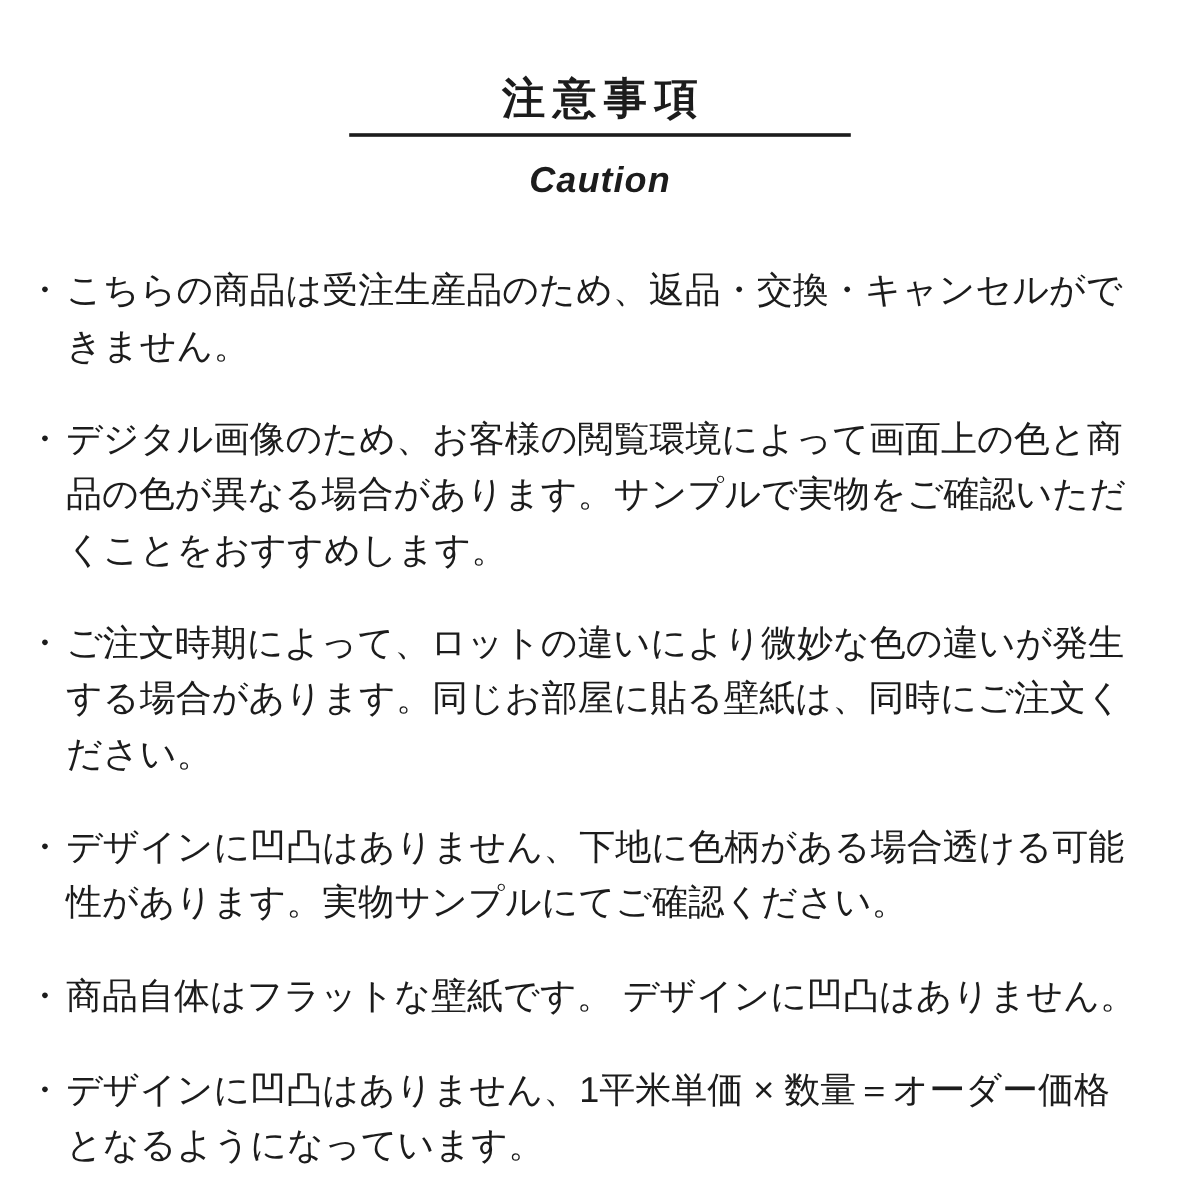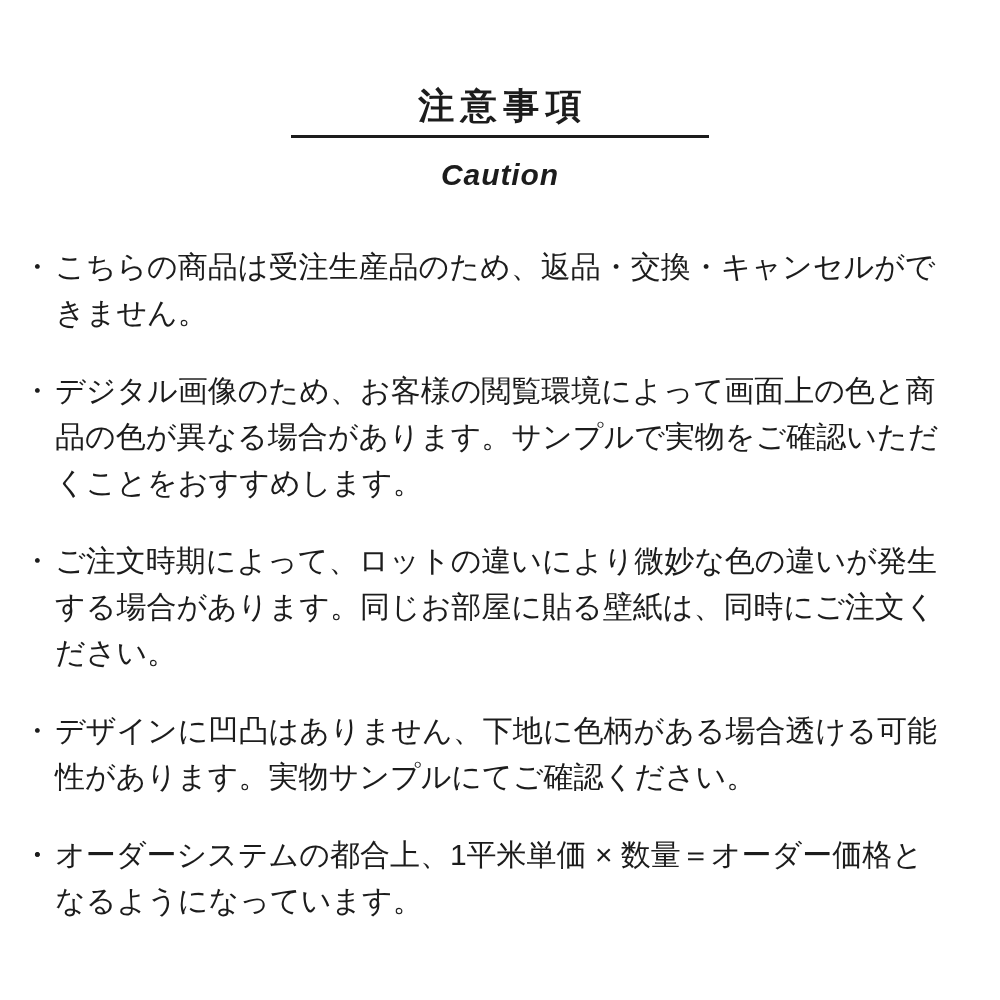--- a/index.html
+++ b/index.html
@@ -16,7 +16,7 @@
   }
   .header {
     text-align: center;
-    padding-top: 84px;
+    padding-top: 60px;
   }
   .title {
     margin: 0;

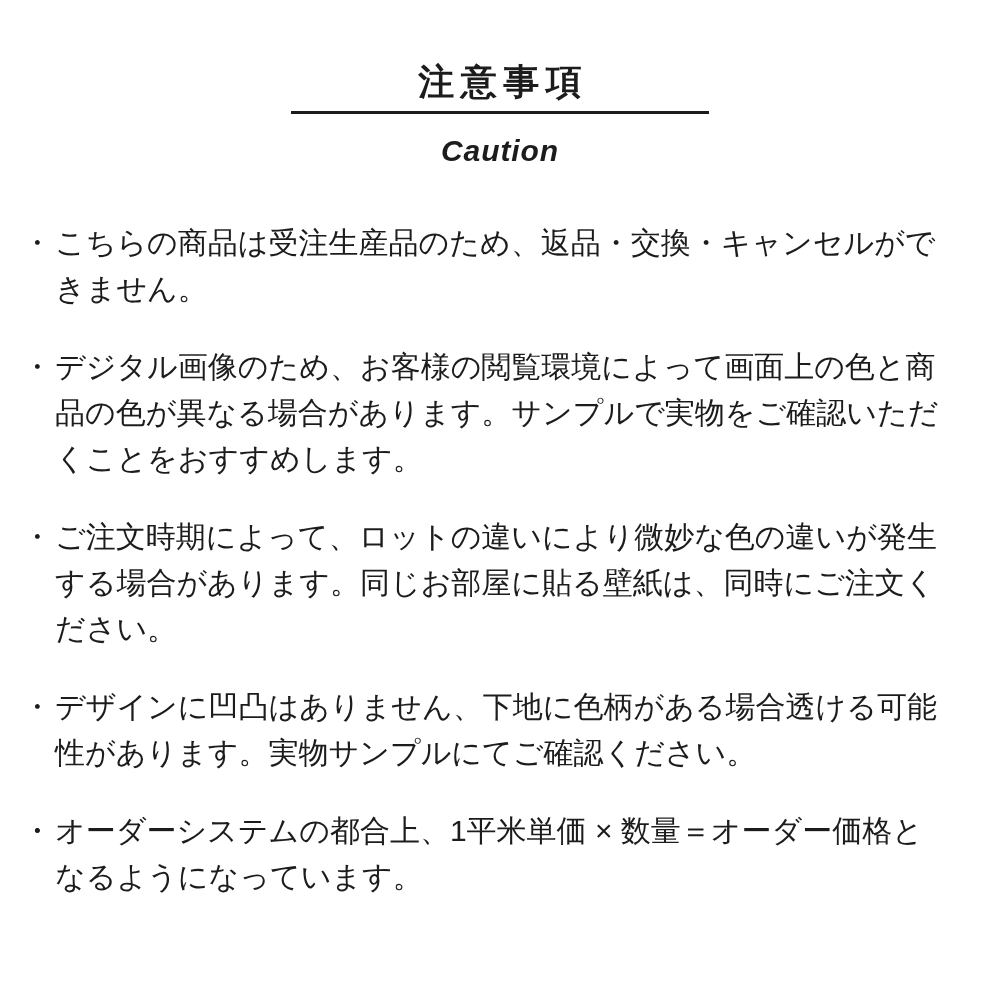--- a/index.html
+++ b/index.html
@@ -92,6 +92,7 @@
   </li>
   <li>
     <span class="dot">・</span>
+    <span>商品自体はフラットな壁紙です。 デザインに凹凸はありません。</span>
   </li>
   <li>
     <span class="dot">・</span>

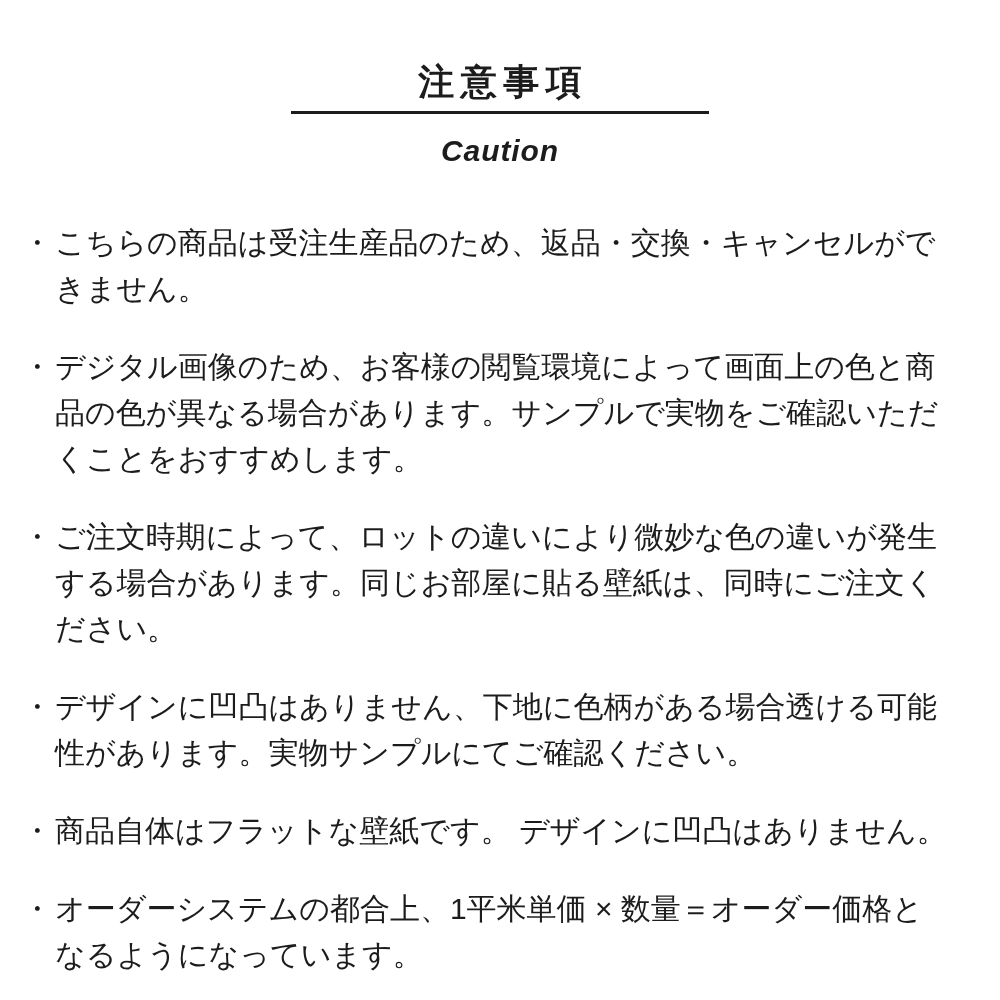--- a/index.html
+++ b/index.html
@@ -96,7 +96,7 @@
   </li>
   <li>
     <span class="dot">・</span>
-    <span>オーダーシステムの都合上、1平米単価 × 数量＝オーダー価格となるようになっています。</span>
+    <span>デザインに凹凸はありません、1平米単価 × 数量＝オーダー価格となるようになっています。</span>
   </li>
 </ul>
 

